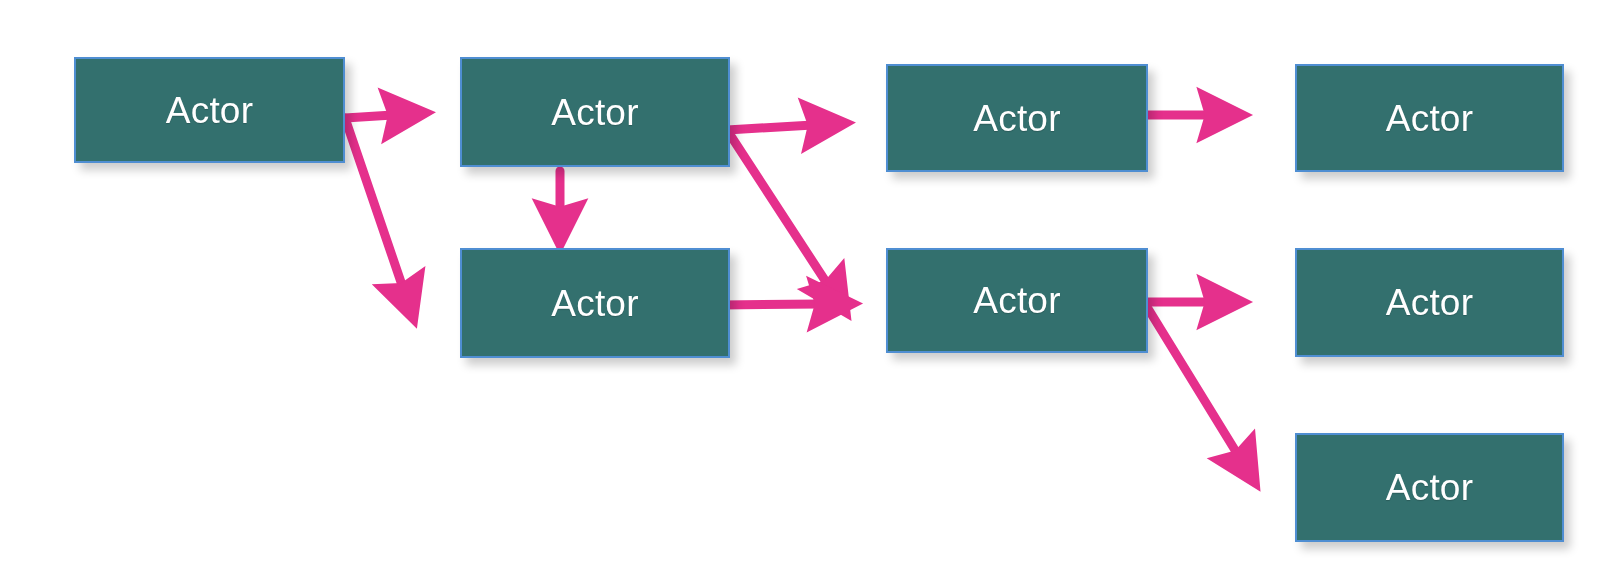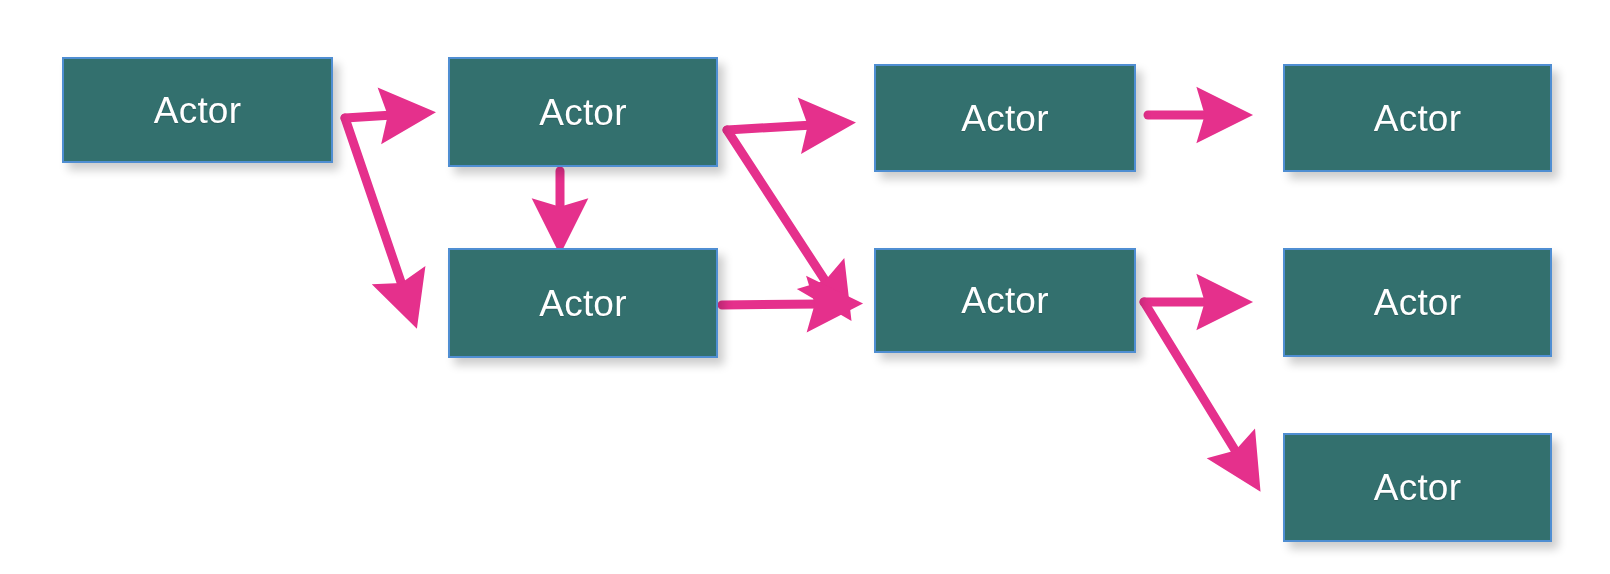--- a/index.html
+++ b/index.html
@@ -35,6 +35,7 @@
     justify-content: center;
     box-shadow: 6px 7px 9px rgba(0,0,0,0.20);
     z-index: 2;
+    margin-left: 12px;
   }
   .node-label {
     color: #ffffff;

